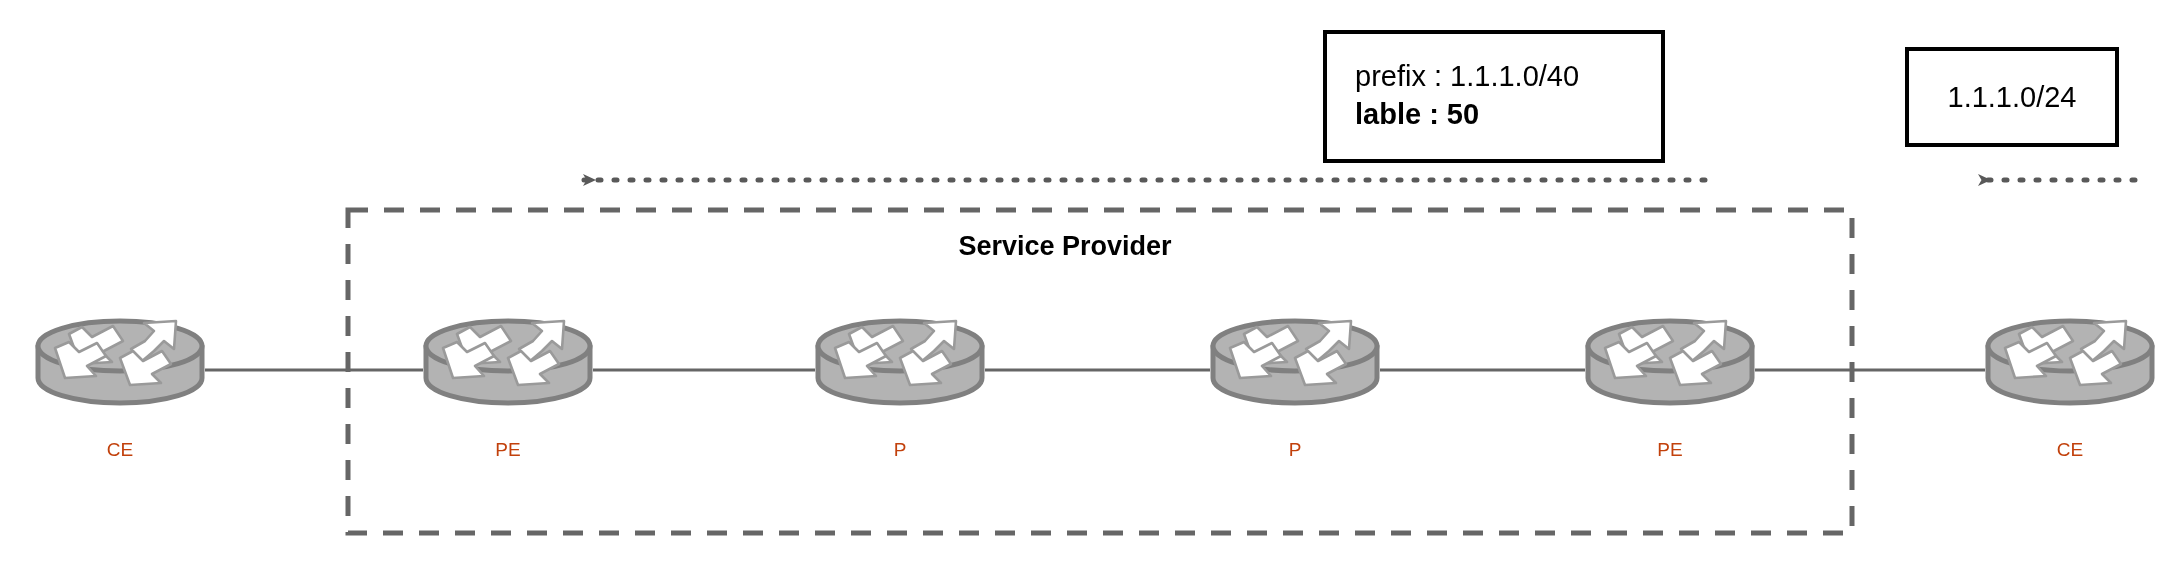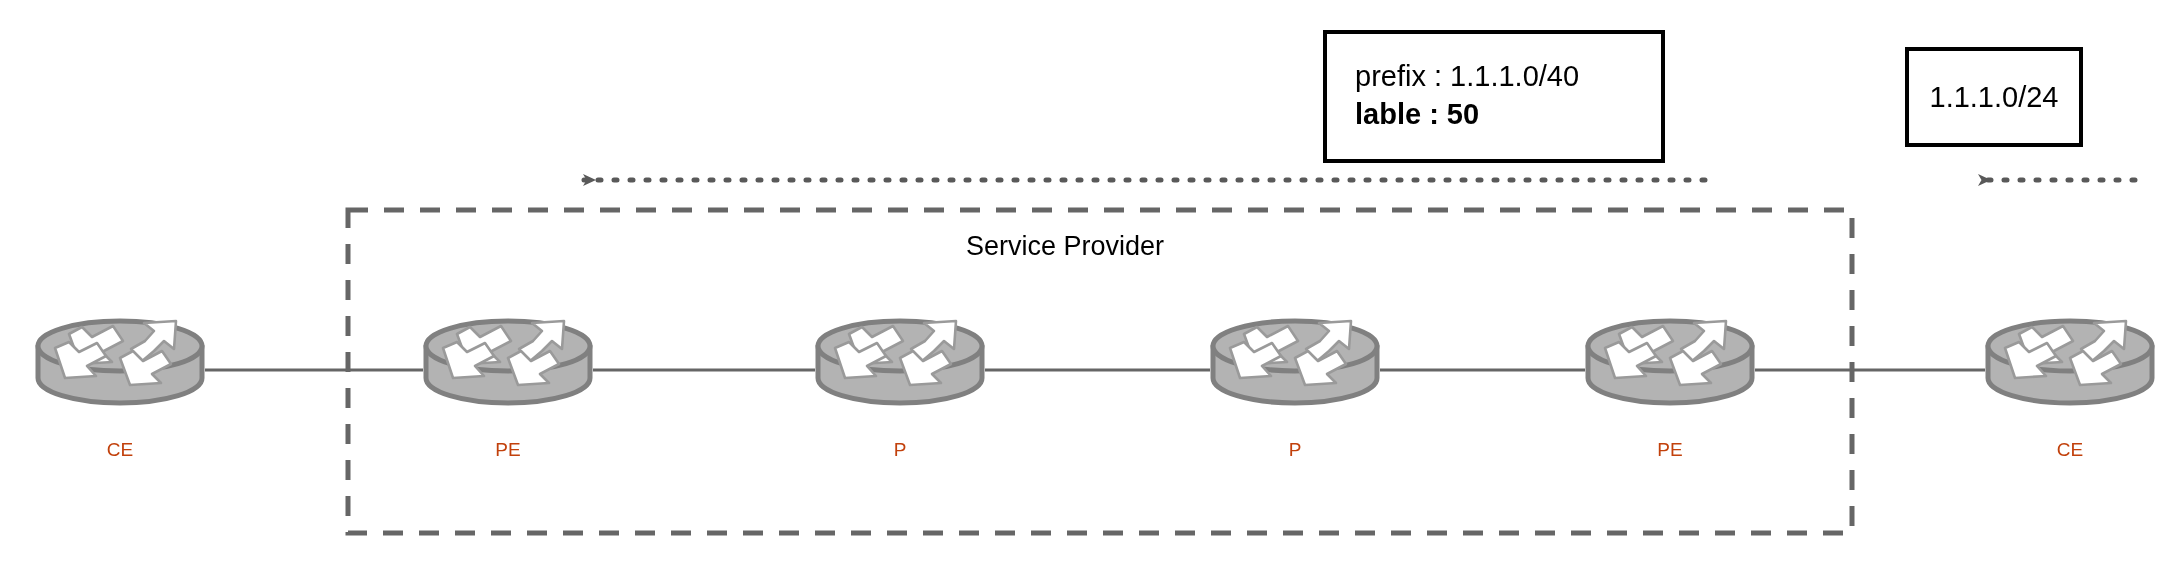--- a/index.html
+++ b/index.html
@@ -145,7 +145,7 @@
     <div class="info-box-text" style="left:28px; top:62px;font-weight:bold;">lable : 50</div>
   </div>
 
-  <div class="info-box" style="left:1905px; top:47px; width:178px; height:100px;">
+  <div class="info-box" style="left:1905px; top:47px; width:214px; height:100px;">
     <div class="box-centered-text">1.1.1.0/24</div>
   </div>
 

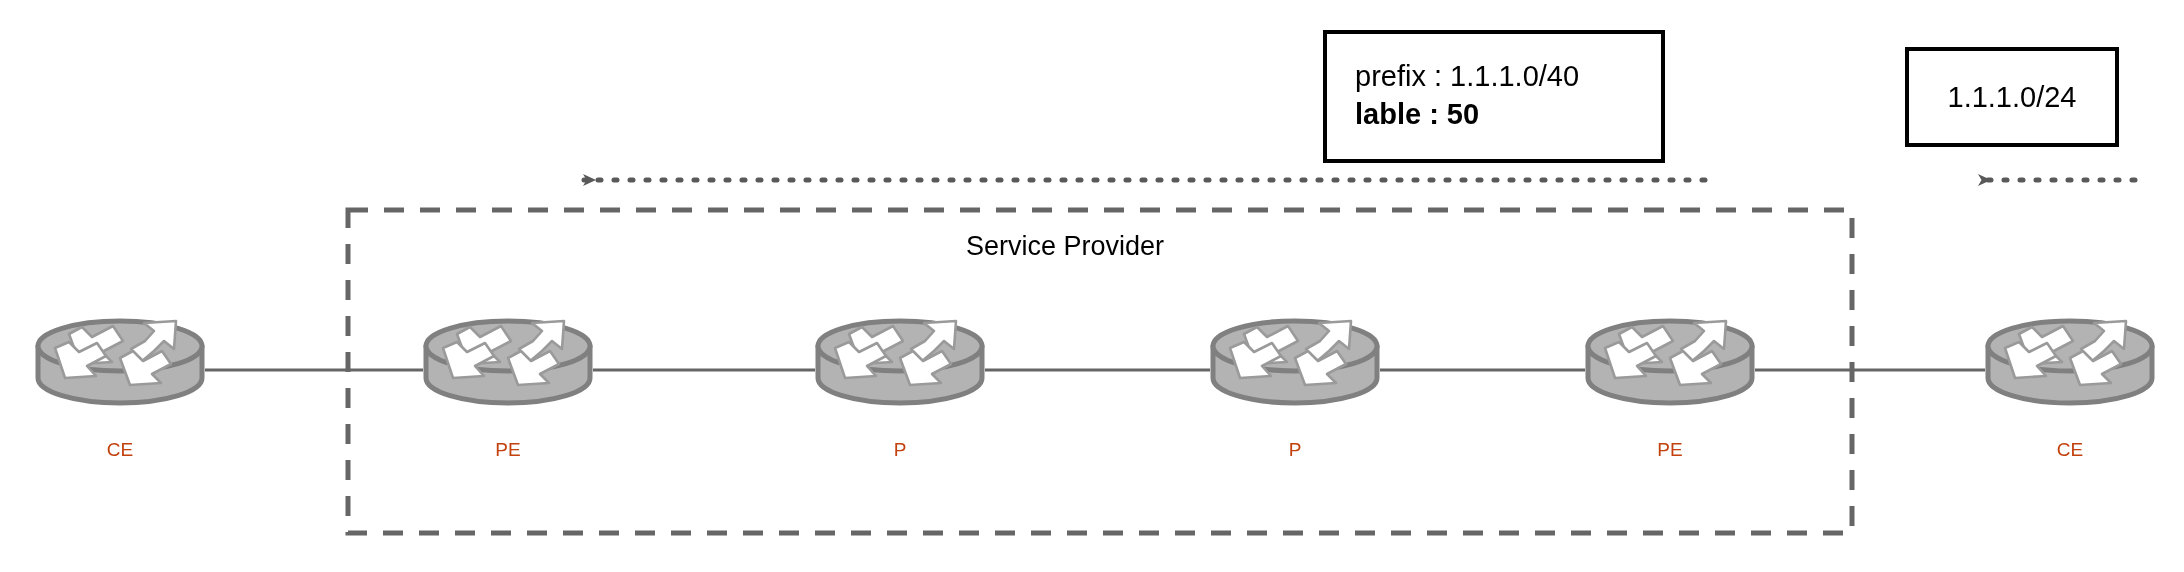--- a/index.html
+++ b/index.html
@@ -131,7 +131,7 @@
     </g>
   </svg>
 
-  <div class="sp-label" style="left:1065px; top:233px;">Service Provider</div>
+  <div class="sp-label" style="left:1065px; top:233px;font-weight:bold;">Service Provider</div>
 
   <div class="node-label" style="left:120px; top:440px;">CE</div>
   <div class="node-label" style="left:508px; top:440px;">PE</div>

